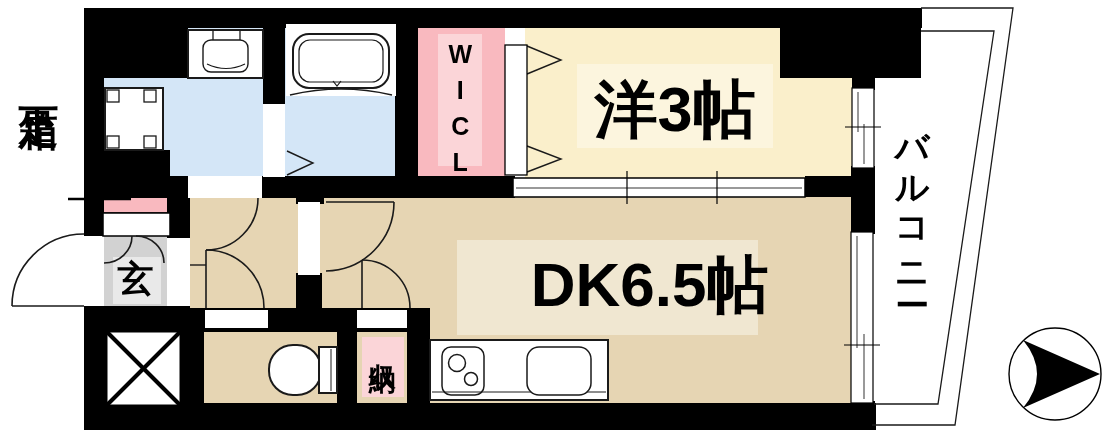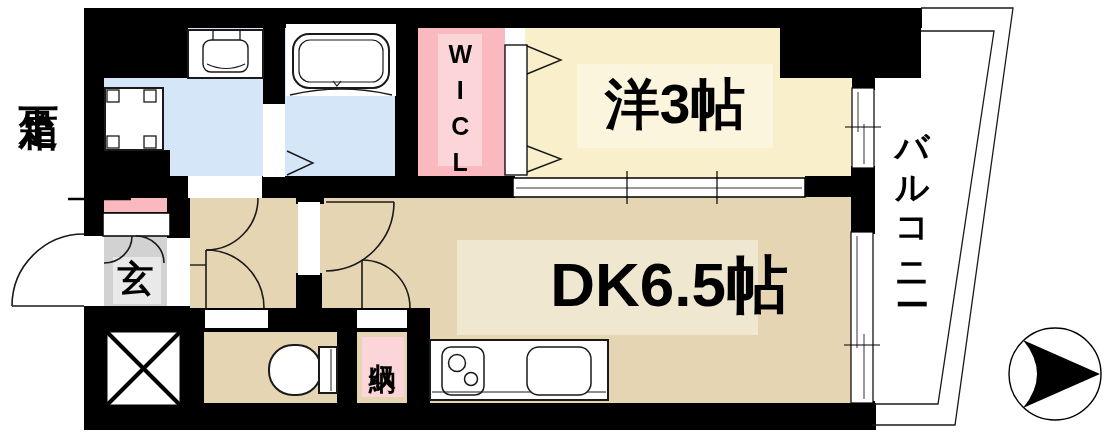--- a/index.html
+++ b/index.html
@@ -14,7 +14,7 @@
   .lbl-shoe{left:18px;top:76px;font-size:40px;letter-spacing:2px;}
   .lbl-wicl{left:447px;top:40px;font-size:25px;letter-spacing:8px;}
   .lbl-gen{left:104px;top:260px;width:63px;font-size:36px;}
-  .lbl-west{left:577px;top:76px;width:196px;font-size:55px;}
+  .lbl-west{left:577px;top:76px;width:196px;font-size:63px;}
   .lbl-dk{left:457px;top:252px;width:331px;font-size:62px;text-align:right;}
   .lbl-sto{left:368px;top:342px;font-size:27px;letter-spacing:3px;}
   .lbl-bal{left:894px;top:108px;font-size:34px;letter-spacing:6px;}

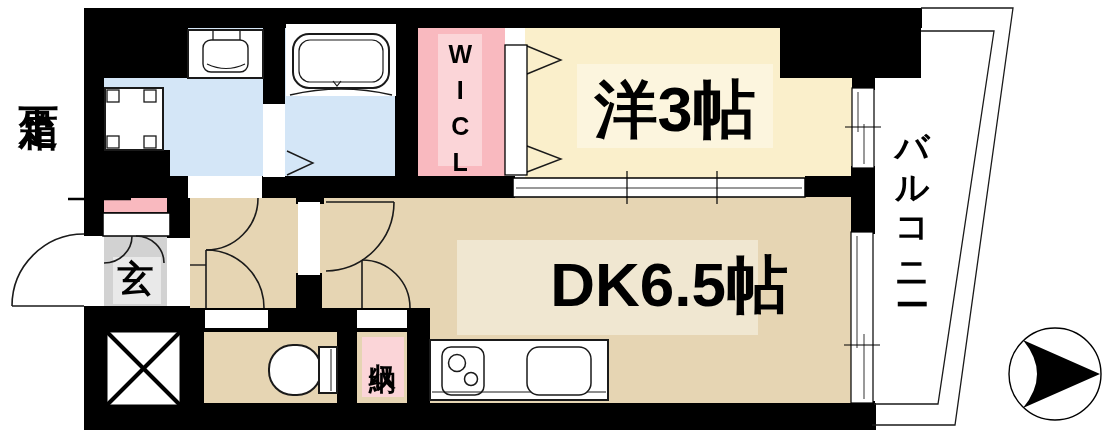--- a/index.html
+++ b/index.html
@@ -15,7 +15,7 @@
   .lbl-wicl{left:447px;top:40px;font-size:25px;letter-spacing:8px;}
   .lbl-gen{left:104px;top:260px;width:63px;font-size:36px;}
   .lbl-west{left:577px;top:76px;width:196px;font-size:63px;}
-  .lbl-dk{left:457px;top:252px;width:331px;font-size:62px;text-align:right;}
+  .lbl-dk{left:484px;top:252px;width:331px;font-size:62px;}
   .lbl-sto{left:368px;top:342px;font-size:27px;letter-spacing:3px;}
   .lbl-bal{left:894px;top:108px;font-size:34px;letter-spacing:6px;}
 </style>

